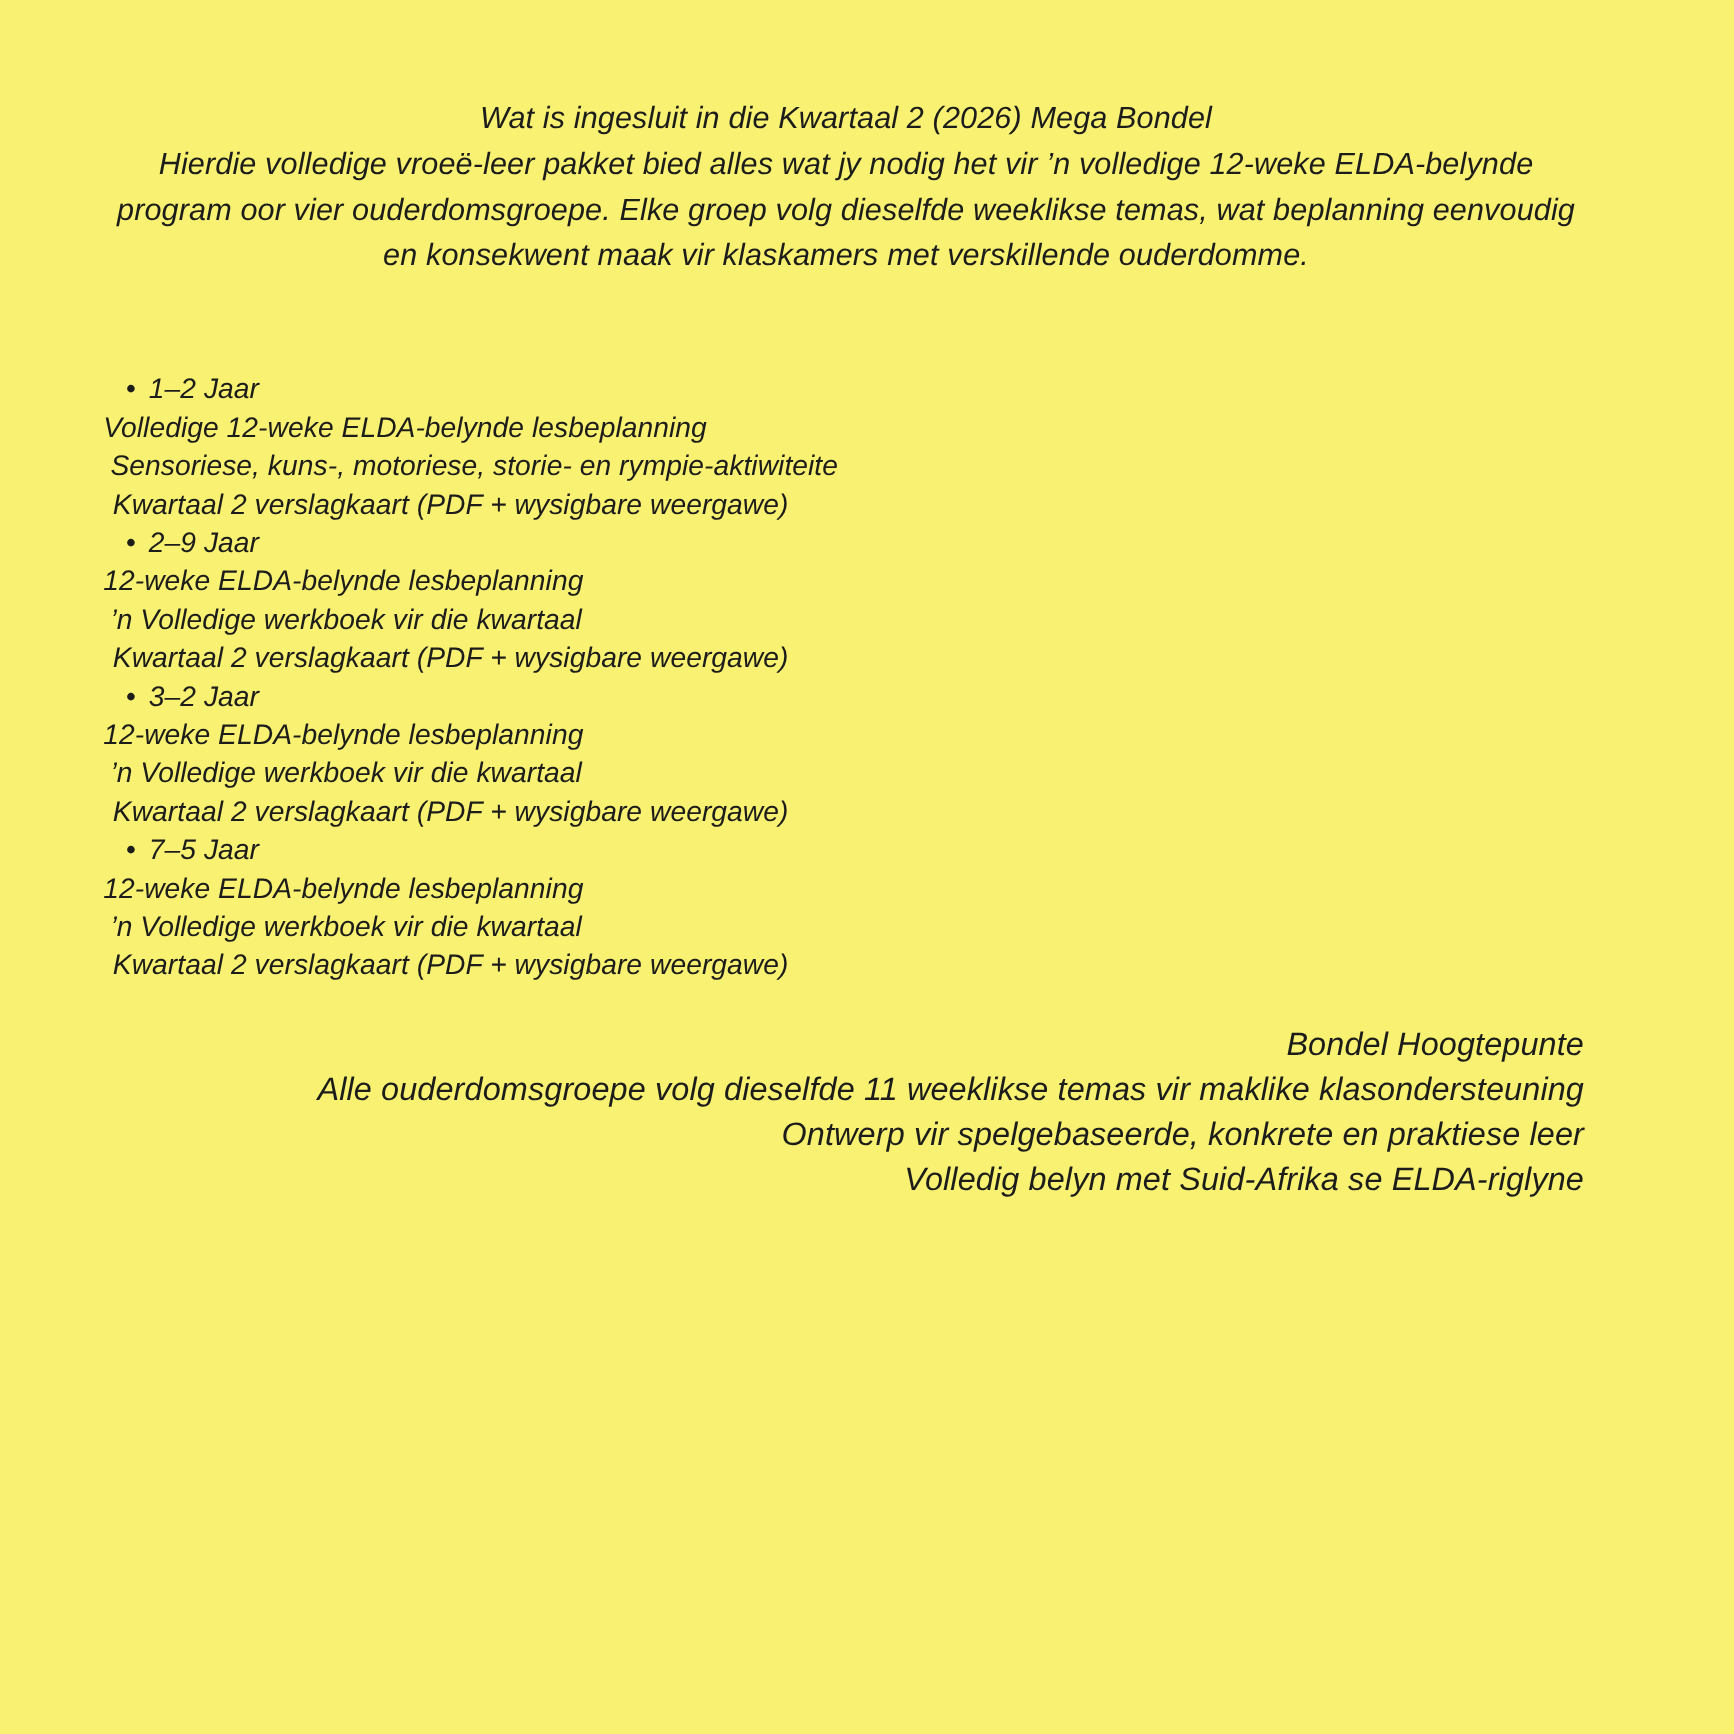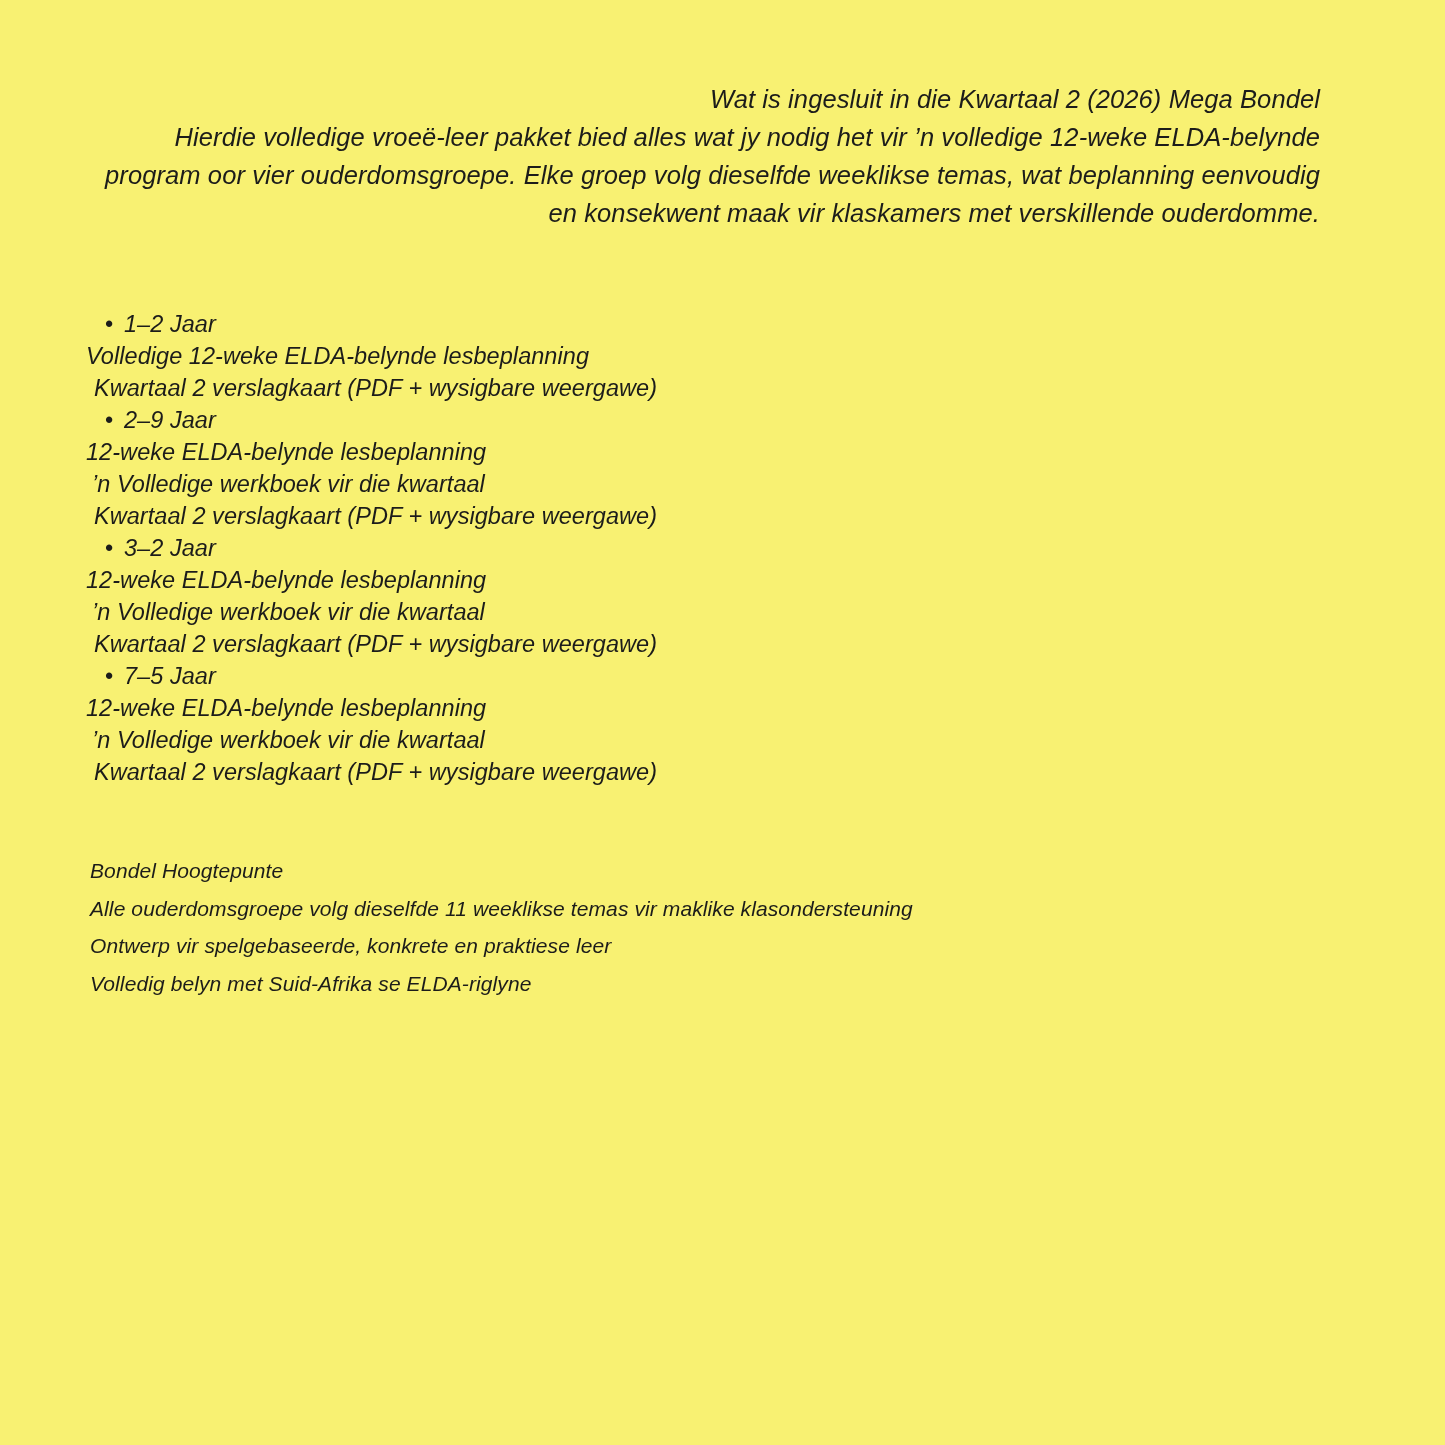--- a/index.html
+++ b/index.html
@@ -28,7 +28,7 @@
     left: 90px;
     top: 80px;
     width: 1230px;
-    text-align: right;
+    text-align: center;
     font-style: italic;
     font-size: 25.5px;
     line-height: 38px;

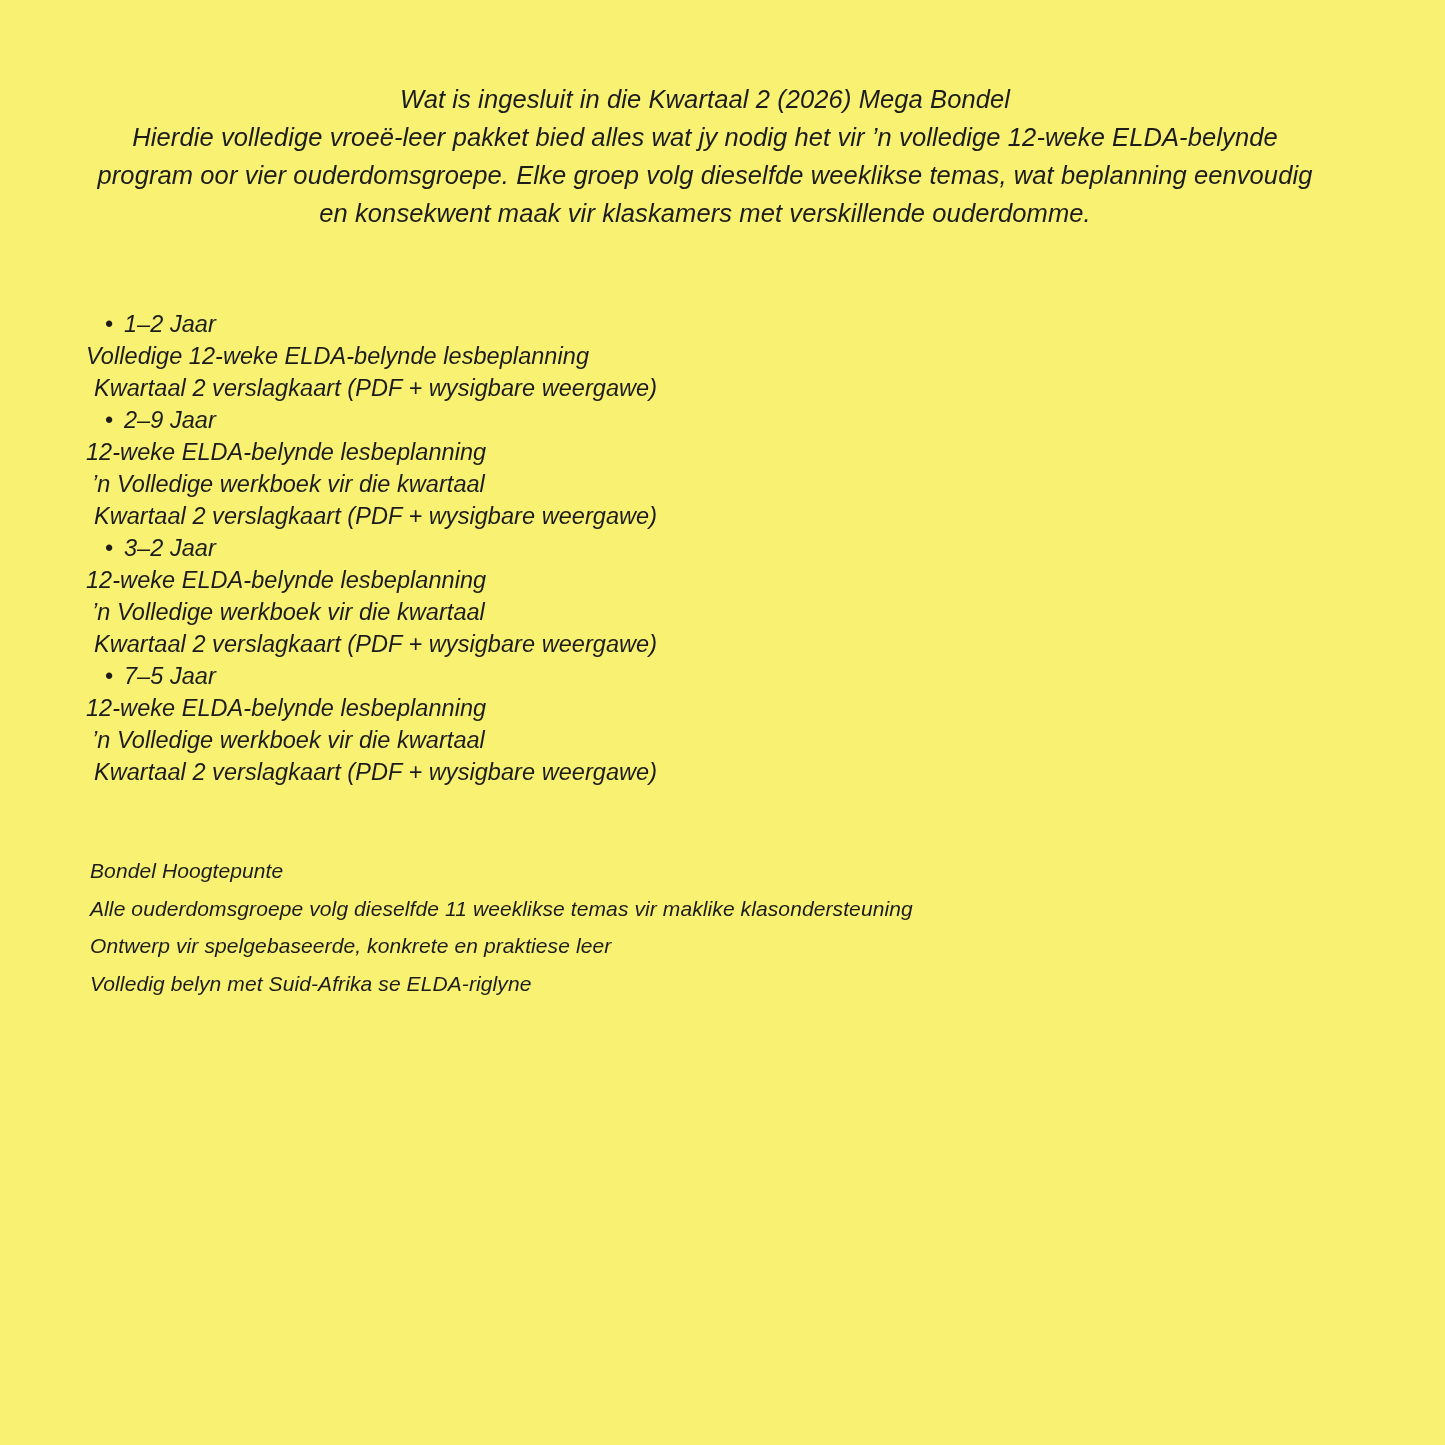--- a/index.html
+++ b/index.html
@@ -106,6 +106,7 @@
         <span>1–2 Jaar</span>
       </span>
       <span class="grp-line i1">Volledige 12-weke ELDA-belynde lesbeplanning</span>
+      <span class="grp-line i2">Sensoriese, kuns-, motoriese, storie- en rympie-aktiwiteite</span>
       <span class="grp-line i3">Kwartaal 2 verslagkaart (PDF + wysigbare weergawe)</span>
     </div>
 

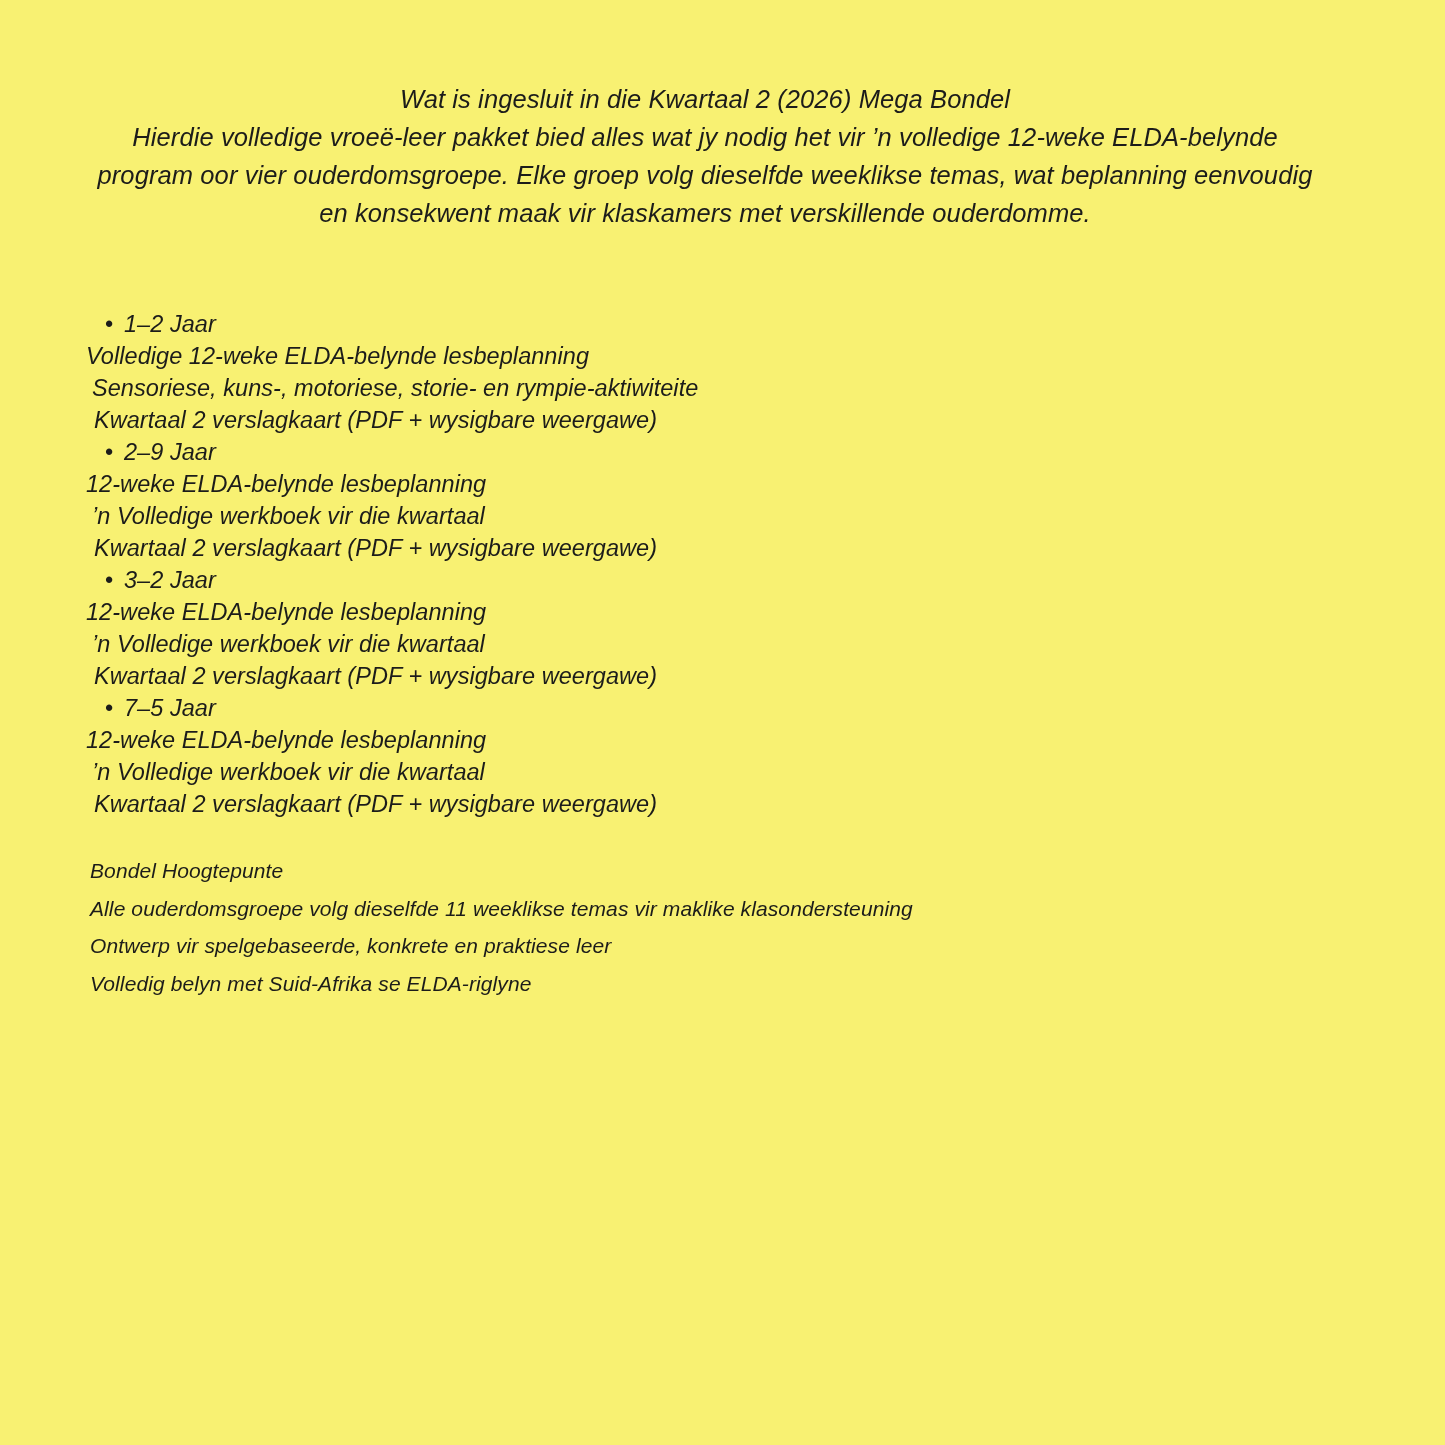--- a/index.html
+++ b/index.html
@@ -78,9 +78,9 @@
     left: 90px;
     top: 852px;
     width: 1230px;
-    text-align: left;
+    text-align: right;
     font-style: italic;
-    font-size: 21px;
+    font-size: 27px;
     line-height: 37.5px;
     letter-spacing: 0.1px;
   }

